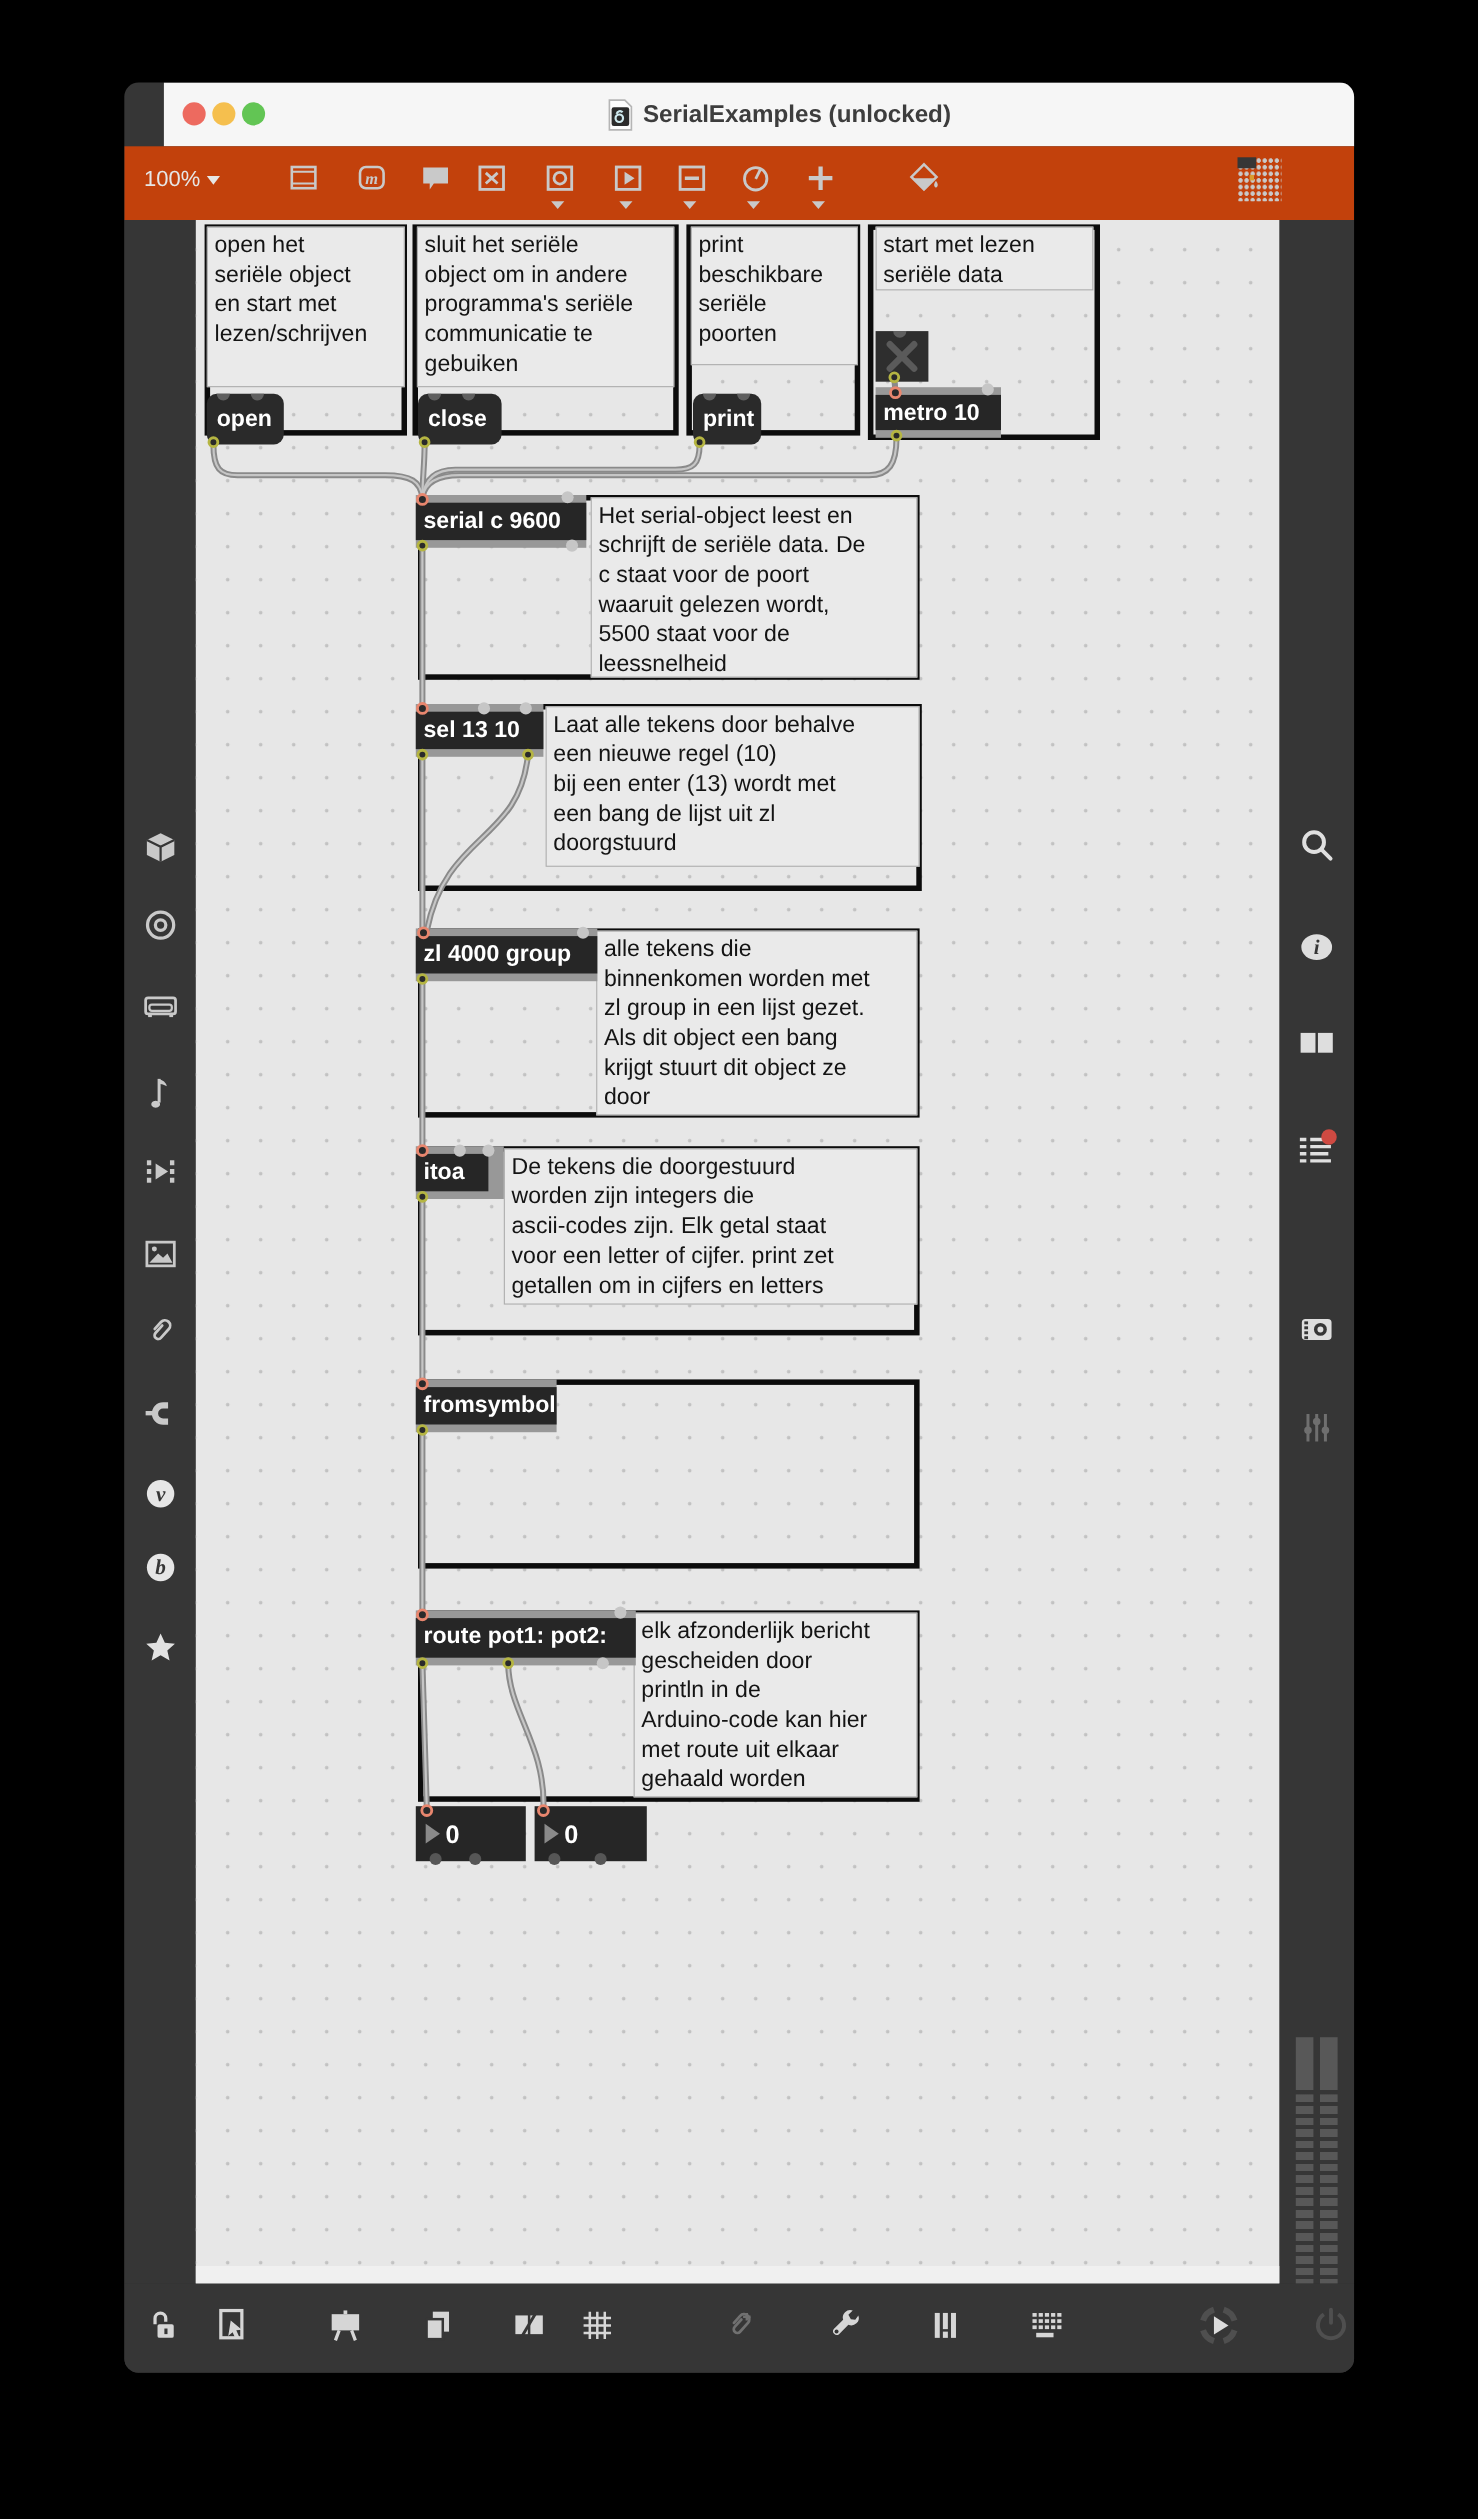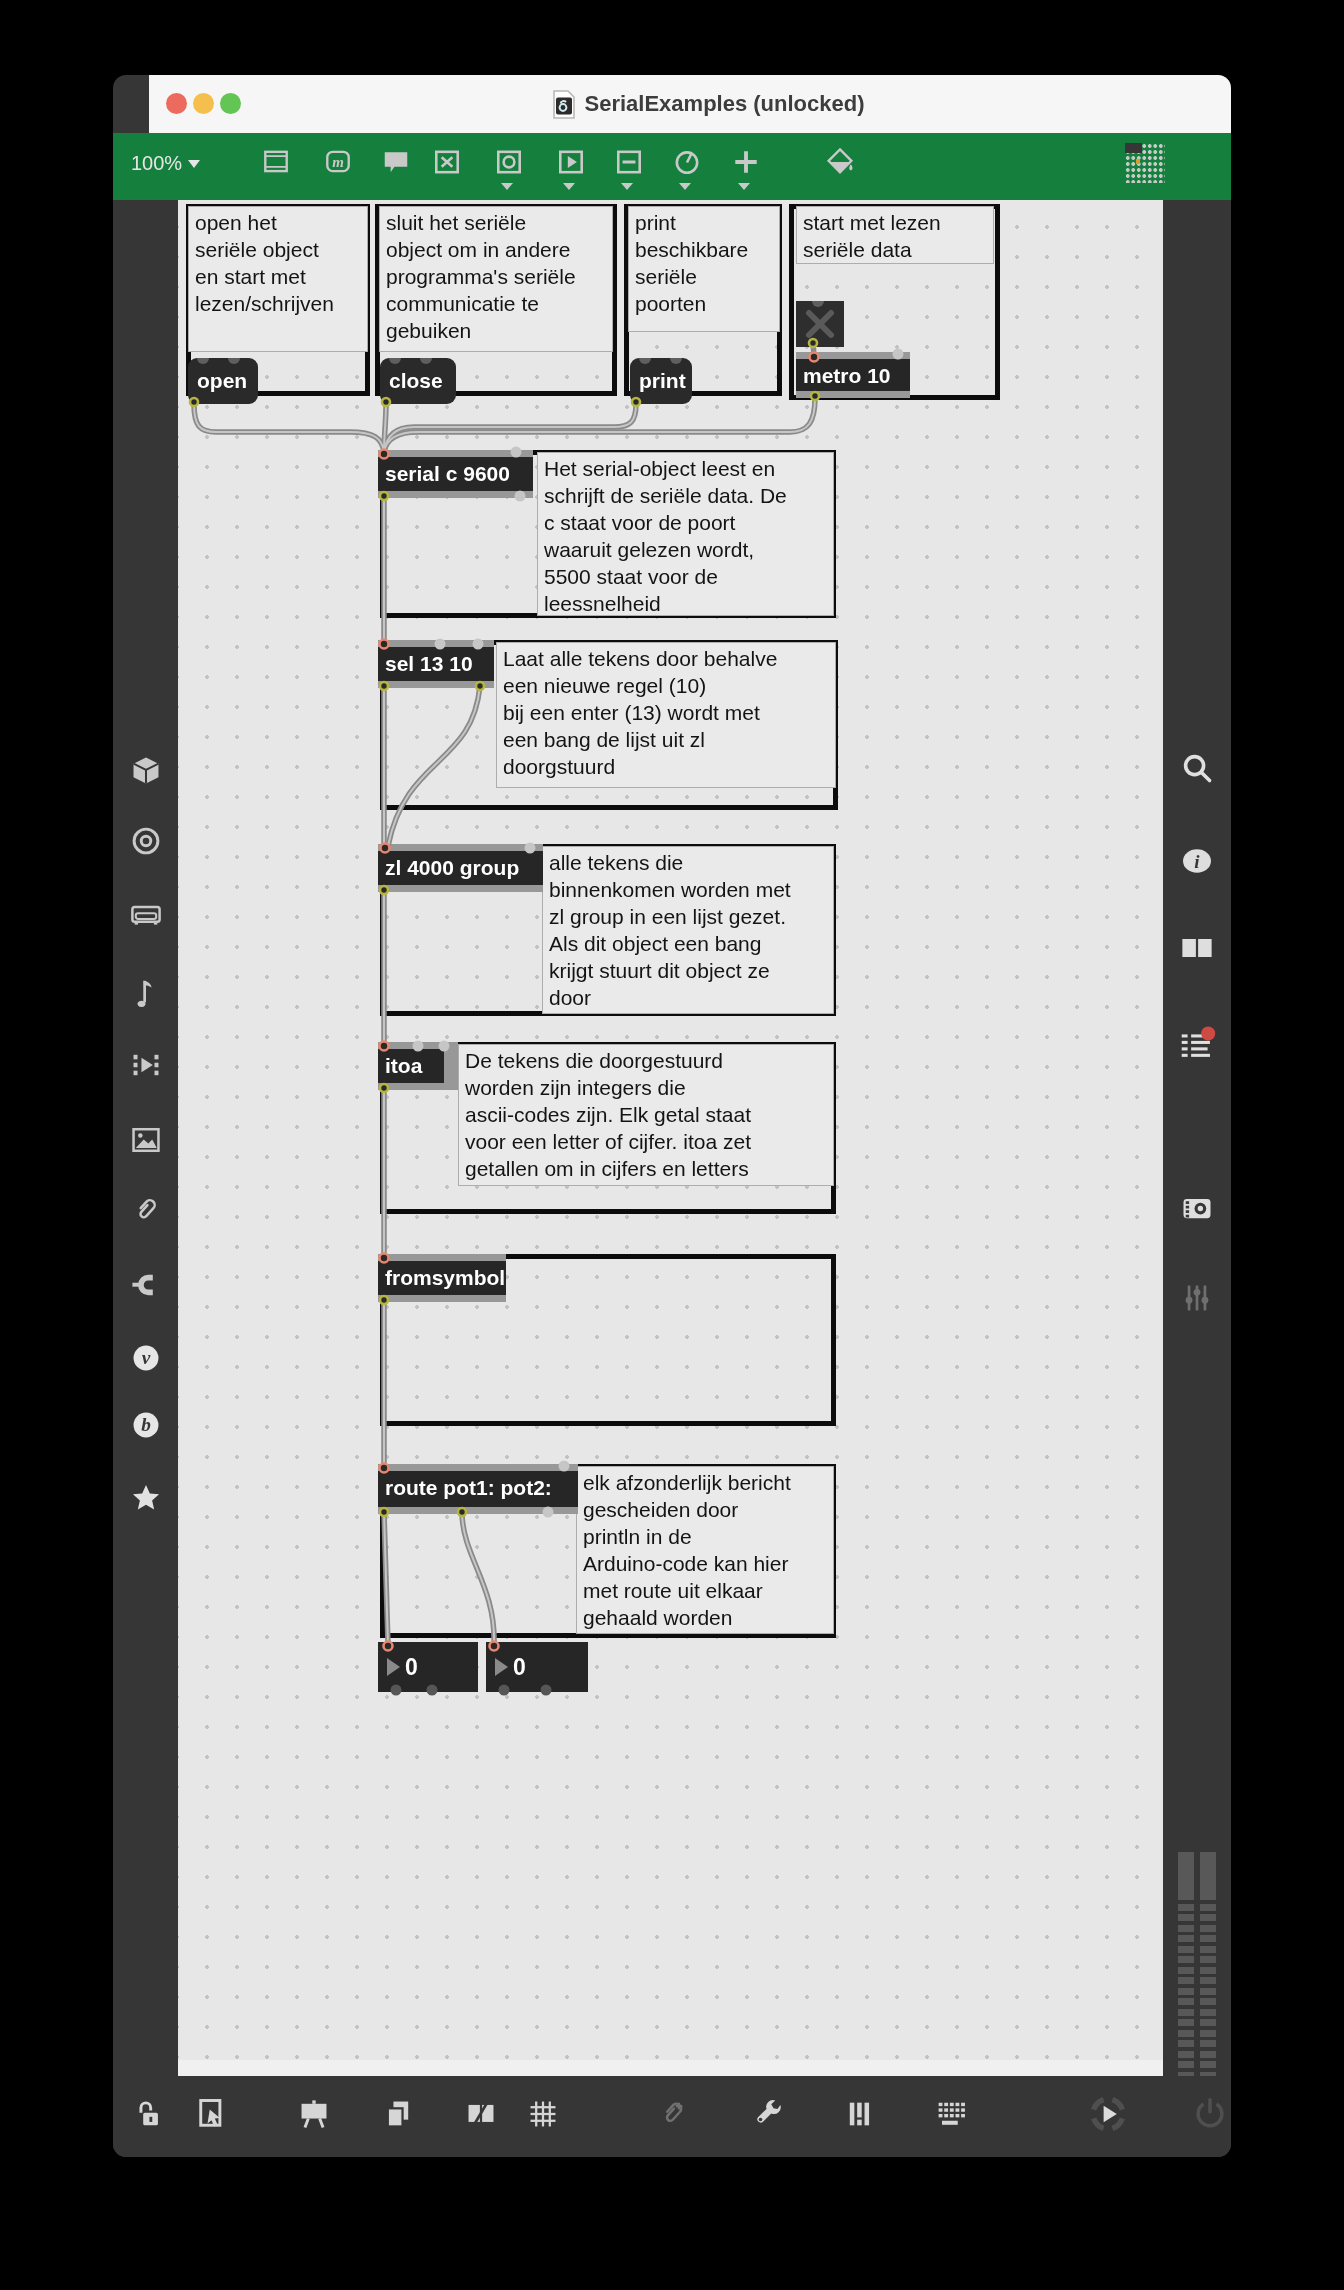--- a/index.html
+++ b/index.html
@@ -13,7 +13,7 @@
   .title-wrap { position:absolute; left:0; top:0; width:100%; height:58px; display:flex; align-items:center; justify-content:center; gap:9px; }
   .title-txt { font-size:22px; font-weight:bold; color:#3d3d3d; }
   
-  .toolbar { position:absolute; left:0; top:58px; width:100%; height:67px; background:#15803d; }
+  .toolbar { position:absolute; left:0; top:58px; width:100%; height:67px; background:#c2410c; }
   .zoomctl { position:absolute; left:18px; top:19px; color:#e6e6e6; font-size:20px; display:flex; align-items:center; gap:6px; }
   .zoomcaret { width:0; height:0; border-left:6px solid transparent; border-right:6px solid transparent; border-top:8px solid #e6e6e6; }
   .ticon { position:absolute; top:10px; width:38px; height:38px; display:flex; align-items:center; justify-content:center; }

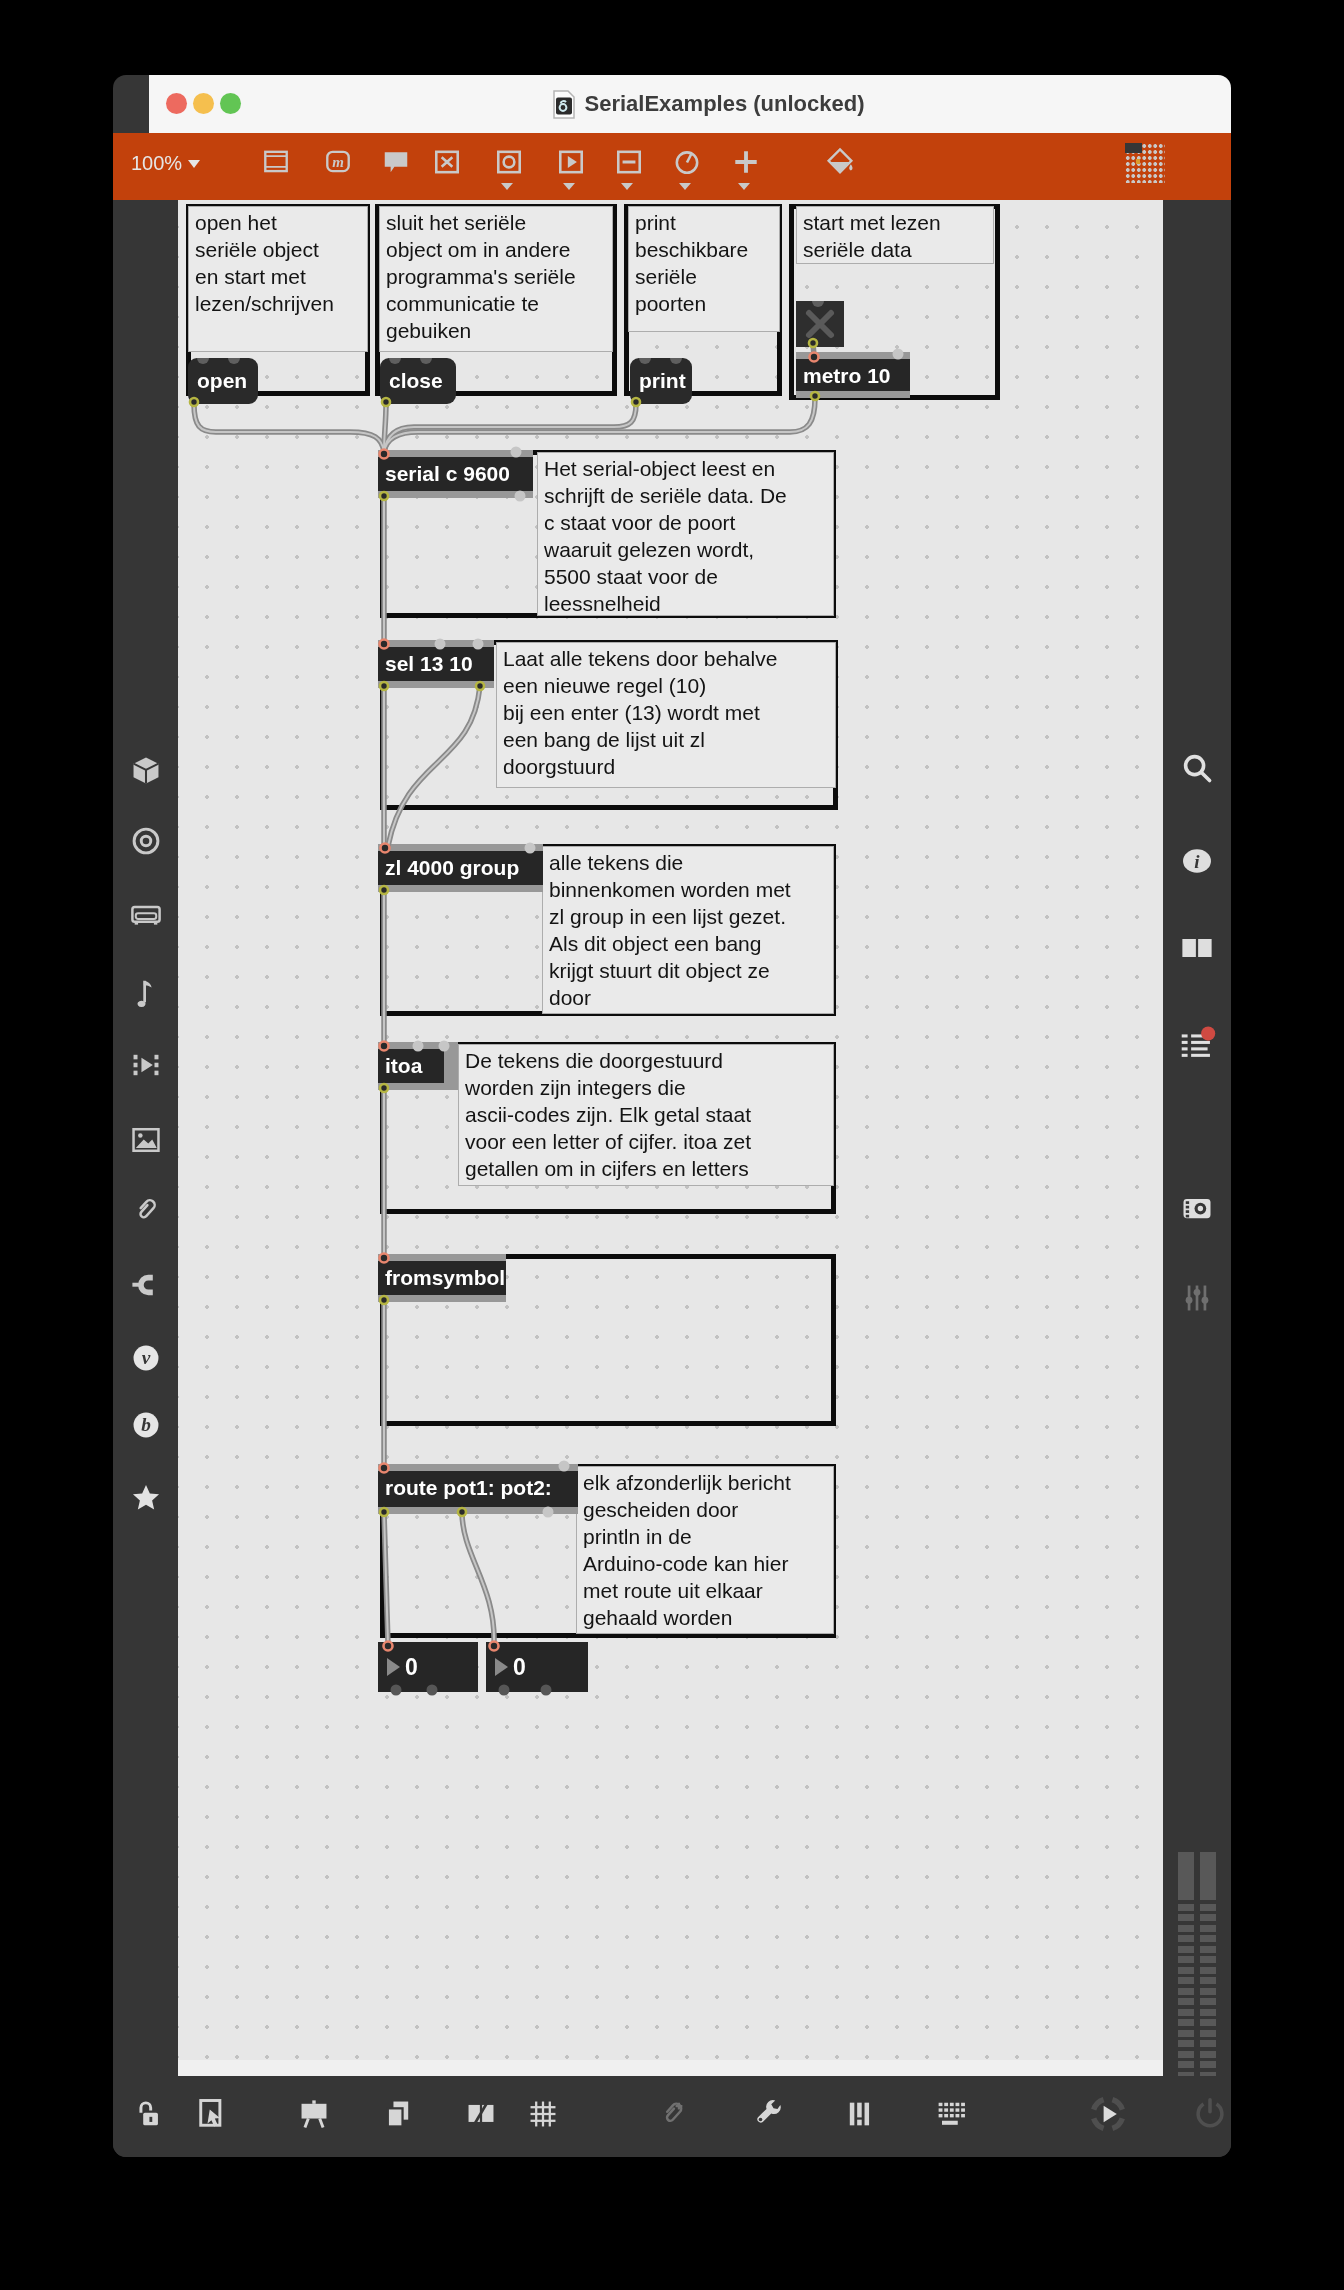--- a/index.html
+++ b/index.html
@@ -351,7 +351,7 @@
     <div class="cmt" style="left:280px;top:844px;width:376px;height:142px">De tekens die doorgestuurd
 worden zijn integers die
 ascii-codes zijn. Elk getal staat
-voor een letter of cijfer. itoa zet
+voor een letter of cijfer. print zet
 getallen om in cijfers en letters</div>
     <div class="cmt" style="left:398px;top:1266px;width:258px;height:168px">elk afzonderlijk bericht
 gescheiden door

